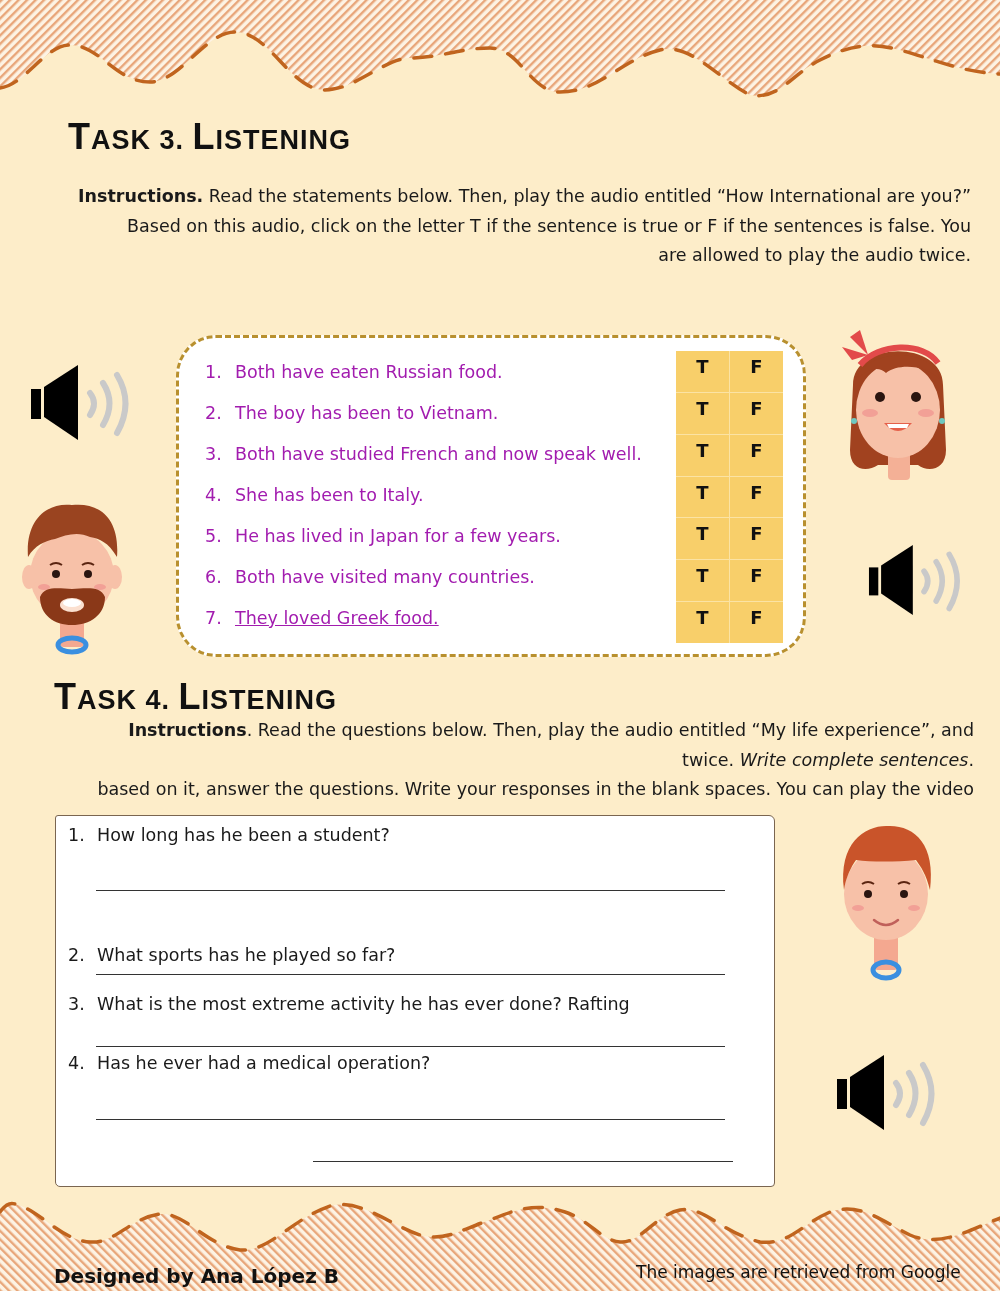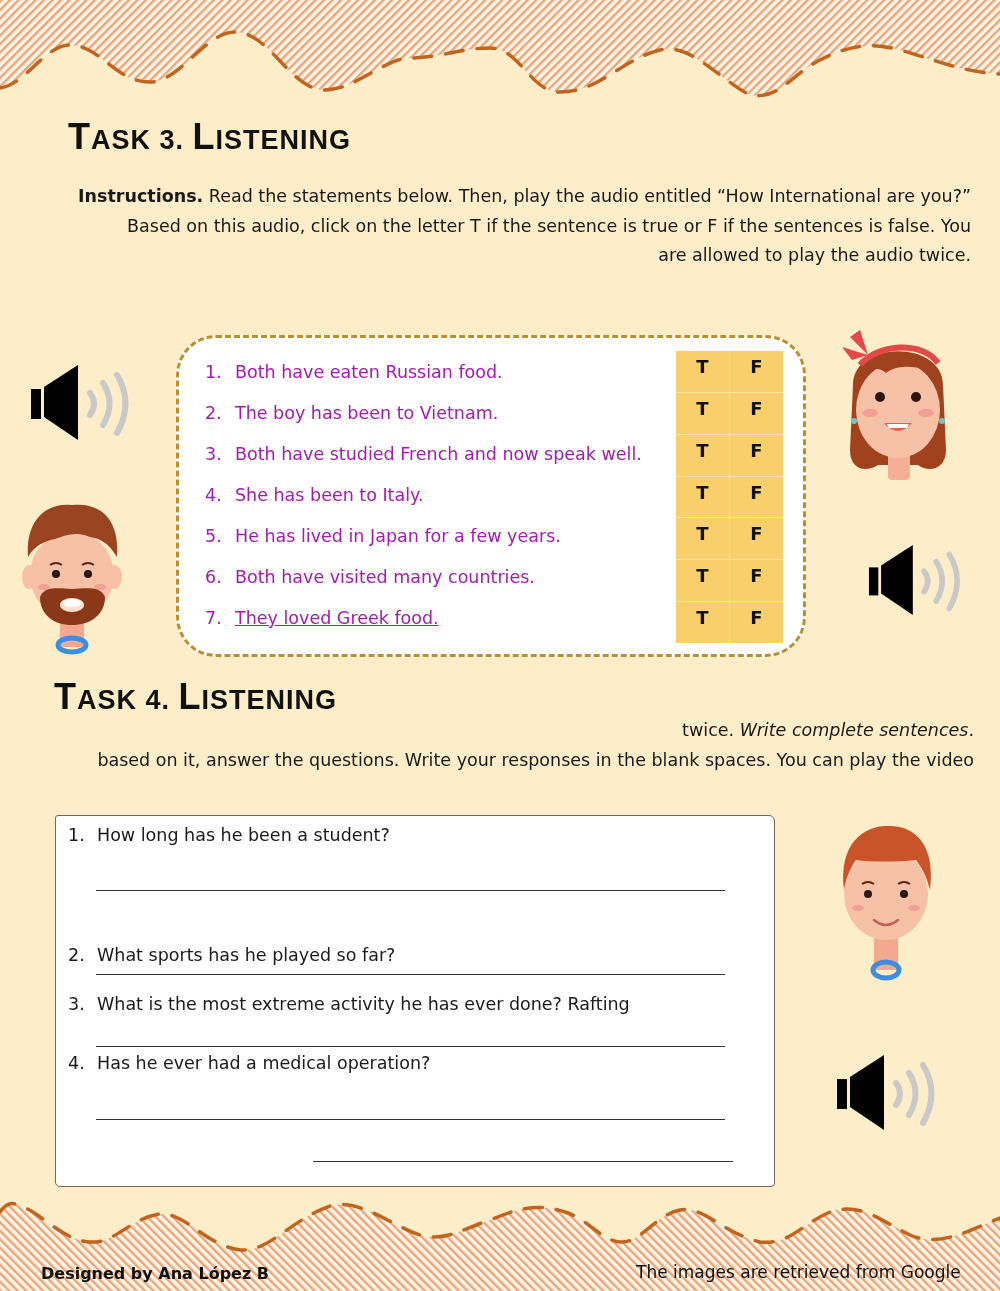--- a/index.html
+++ b/index.html
@@ -134,6 +134,7 @@
 </div>
 
 <div class="instr" style="left:54px;top:716px;width:920px;">
+  <div><b>Instructions</b><span>. Read the questions below. Then, play the audio entitled “My life experience”, and</span></div>
   <div><span>twice. </span><i>Write complete sentences</i><span>.</span></div>
   <div>based on it, answer the questions. Write your responses in the blank spaces. You can play the video</div>
 </div>

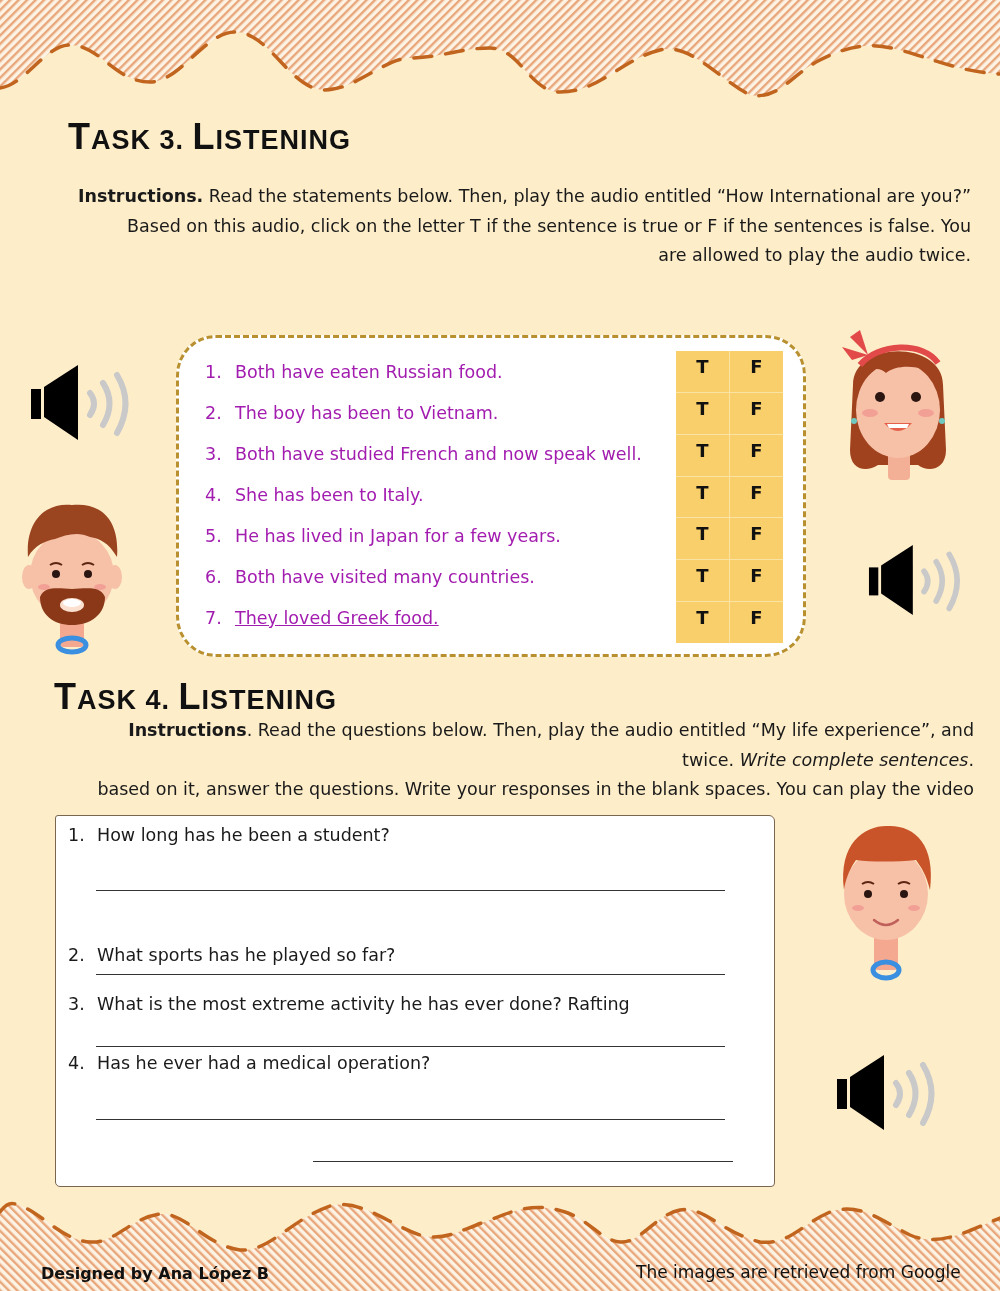--- a/index.html
+++ b/index.html
@@ -190,7 +190,7 @@
   <path d="M0,22 C5,15 10,12 15,14 C40,20 60,50 90,52 C115,54 130,28 160,24 C185,22 205,55 240,60 C270,62 290,30 330,16 C360,8 390,35 420,45 C445,52 460,40 490,30 C515,20 535,12 565,22 C590,30 600,50 620,52 C640,54 655,25 680,20 C705,16 720,42 760,52 C790,55 800,35 830,22 C860,12 880,30 910,45 C940,58 970,40 1000,28" fill="none" stroke="#c0641e" stroke-width="3.5" stroke-dasharray="18 14" stroke-linecap="round"></path>
 </svg>
 
-<div class="footer" style="left:41px;top:1264px;font-weight:700;font-size:16px;">Designed by Ana López B</div>
+<div class="footer" style="left:54px;top:1264px;font-weight:700;font-size:20px;">Designed by Ana López B</div>
 <div class="footer" style="left:636px;top:1262px;">The images are retrieved from Google</div>
 
 </body></html>

